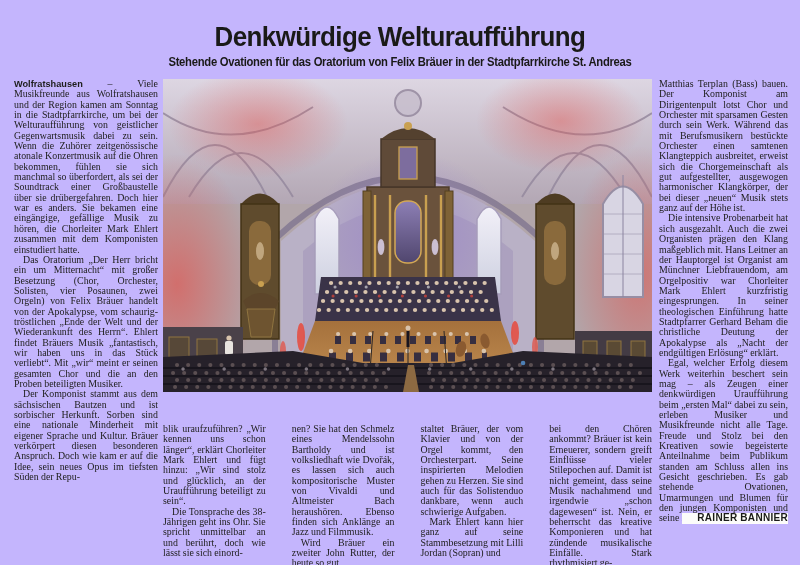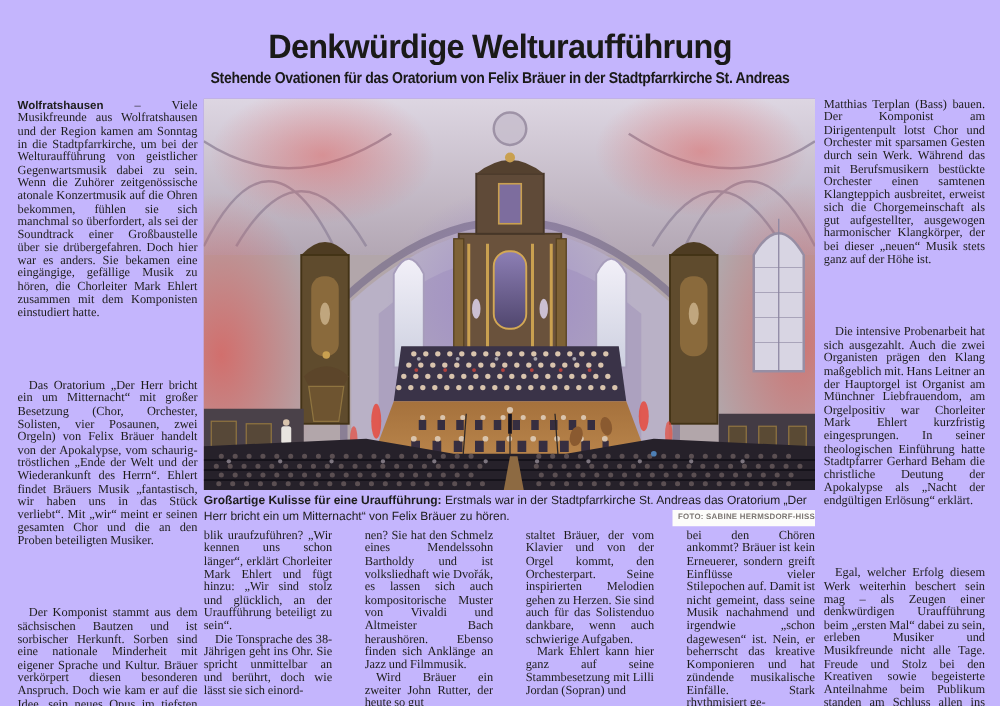--- a/index.html
+++ b/index.html
@@ -15,7 +15,7 @@
   .textcol{position:absolute;}
   .textcol p{margin:0;font-size:9.9px;line-height:10.35px;text-align:justify;
              hyphens:none;word-spacing:-0.2px;}
-  .textcol p + p{text-indent:9px;margin-top:48px;}
+  .textcol p + p{text-indent:9px;}
   .dateline{font-family:"Liberation Sans",sans-serif;font-weight:bold;font-size:9.2px;}
   #col1{left:14px;top:79px;width:144px;}
   #col6{left:659px;top:79px;width:129px;}

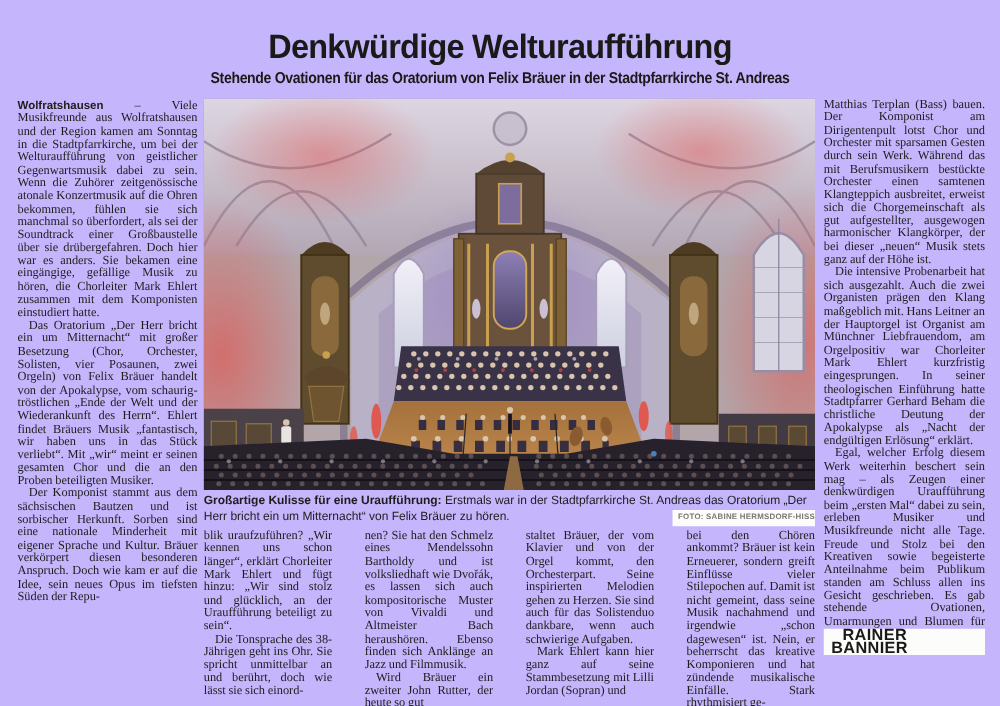--- a/index.html
+++ b/index.html
@@ -235,10 +235,6 @@
     </svg>
   </div>
 
-  <div id="caption">
-    <b>Großartige Kulisse für eine Uraufführung:</b><span> Erstmals war in der Stadtpfarrkirche St. Andreas das Oratorium „Der Herr bricht ein um Mitternacht“ von Felix Bräuer zu hören.</span>
-    <span id="photo-credit">FOTO: SABINE HERMSDORF-HISS</span>
-  </div>
 
   <div id="bottomcols">
     <div class="bcol">

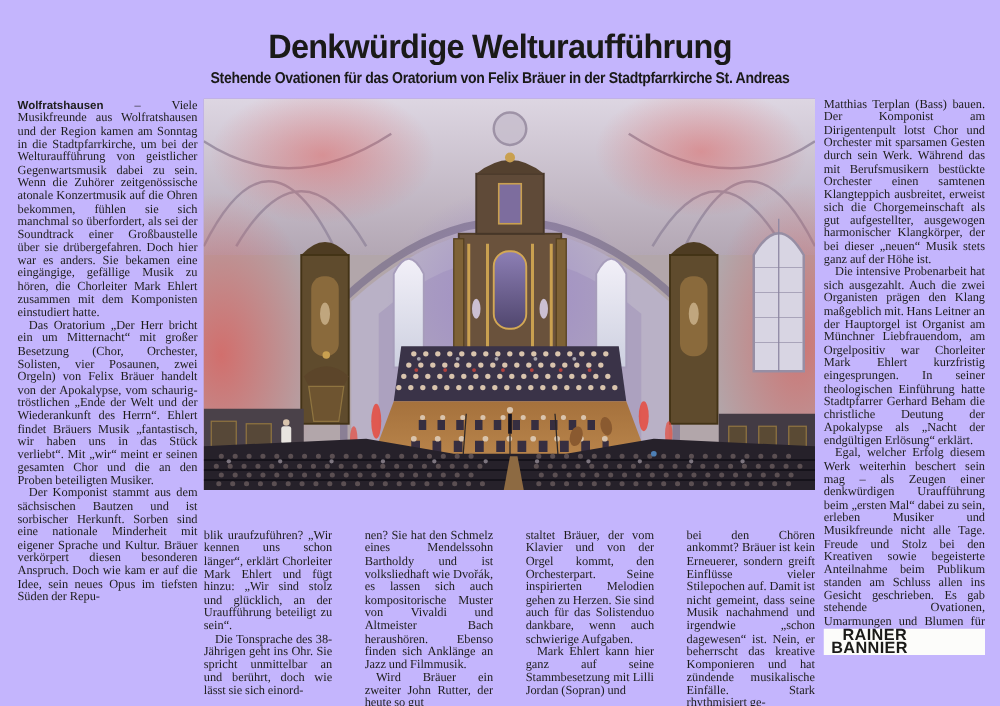--- a/index.html
+++ b/index.html
@@ -21,7 +21,7 @@
   #col6{left:659px;top:79px;width:129px;}
   #col6 .lastp{position:relative;}
   .byline{position:absolute;right:0;bottom:0;font-family:"Liberation Sans",sans-serif;
-          font-weight:bold;font-size:13px;letter-spacing:.3px;background:#fcfcfa;
+          font-weight:bold;font-size:10px;letter-spacing:.3px;background:#fcfcfa;
           padding-left:6px;color:#1a1a18;}
   
   #photo{position:absolute;left:163px;top:79px;width:489px;height:313px;background:#b3a8b4;}

